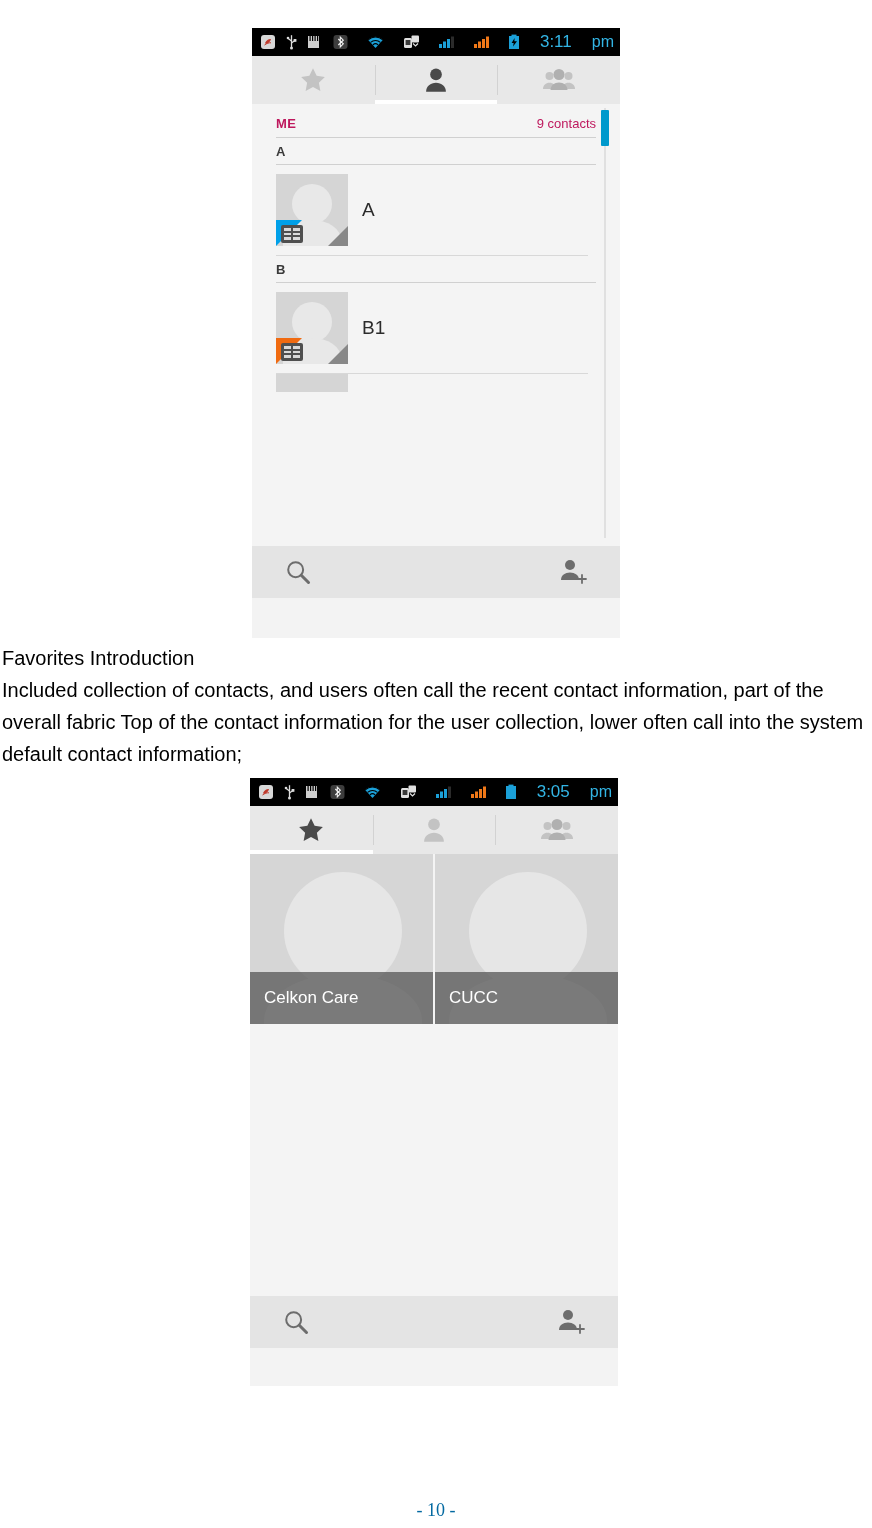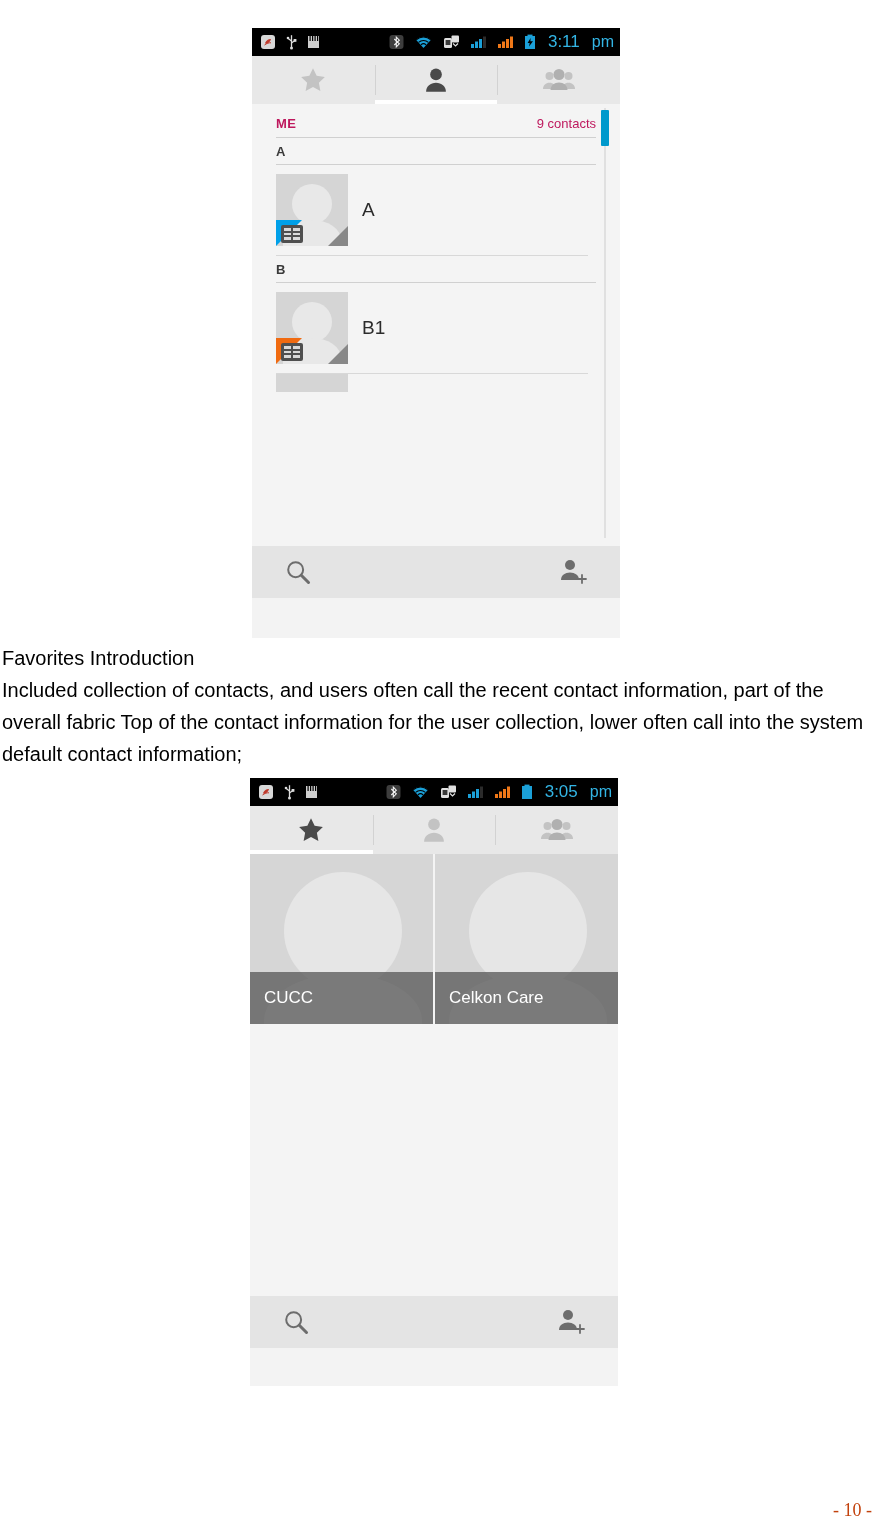--- a/index.html
+++ b/index.html
@@ -43,7 +43,7 @@
     height: 28px;
     display: flex;
     align-items: center;
-    gap: 10px;
+    gap: 18px;
   }
   .sb-ico { display: block; }
   .sb-time {

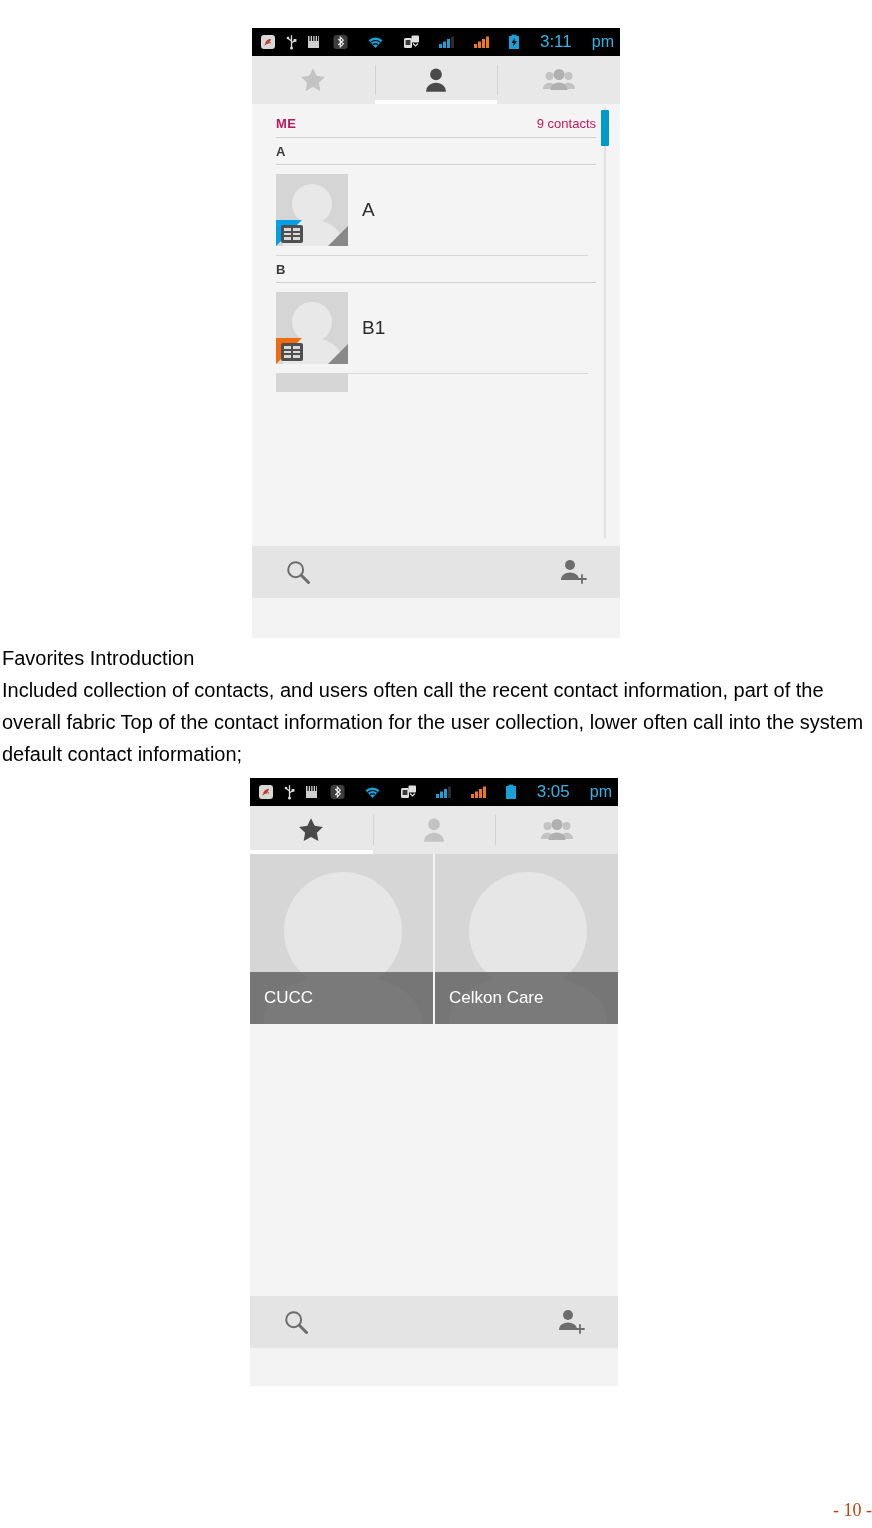--- a/index.html
+++ b/index.html
@@ -568,12 +568,12 @@
     <div class="fav-tile">
       <div class="fhead"></div>
       <div class="fbody"></div>
-      <div class="fav-label">CUCC</div>
+      <div class="fav-label">Celkon Care</div>
     </div>
     <div class="fav-tile">
       <div class="fhead"></div>
       <div class="fbody"></div>
-      <div class="fav-label">Celkon Care</div>
+      <div class="fav-label">CUCC</div>
     </div>
   </div>
   <div class="fav-body-area"></div>

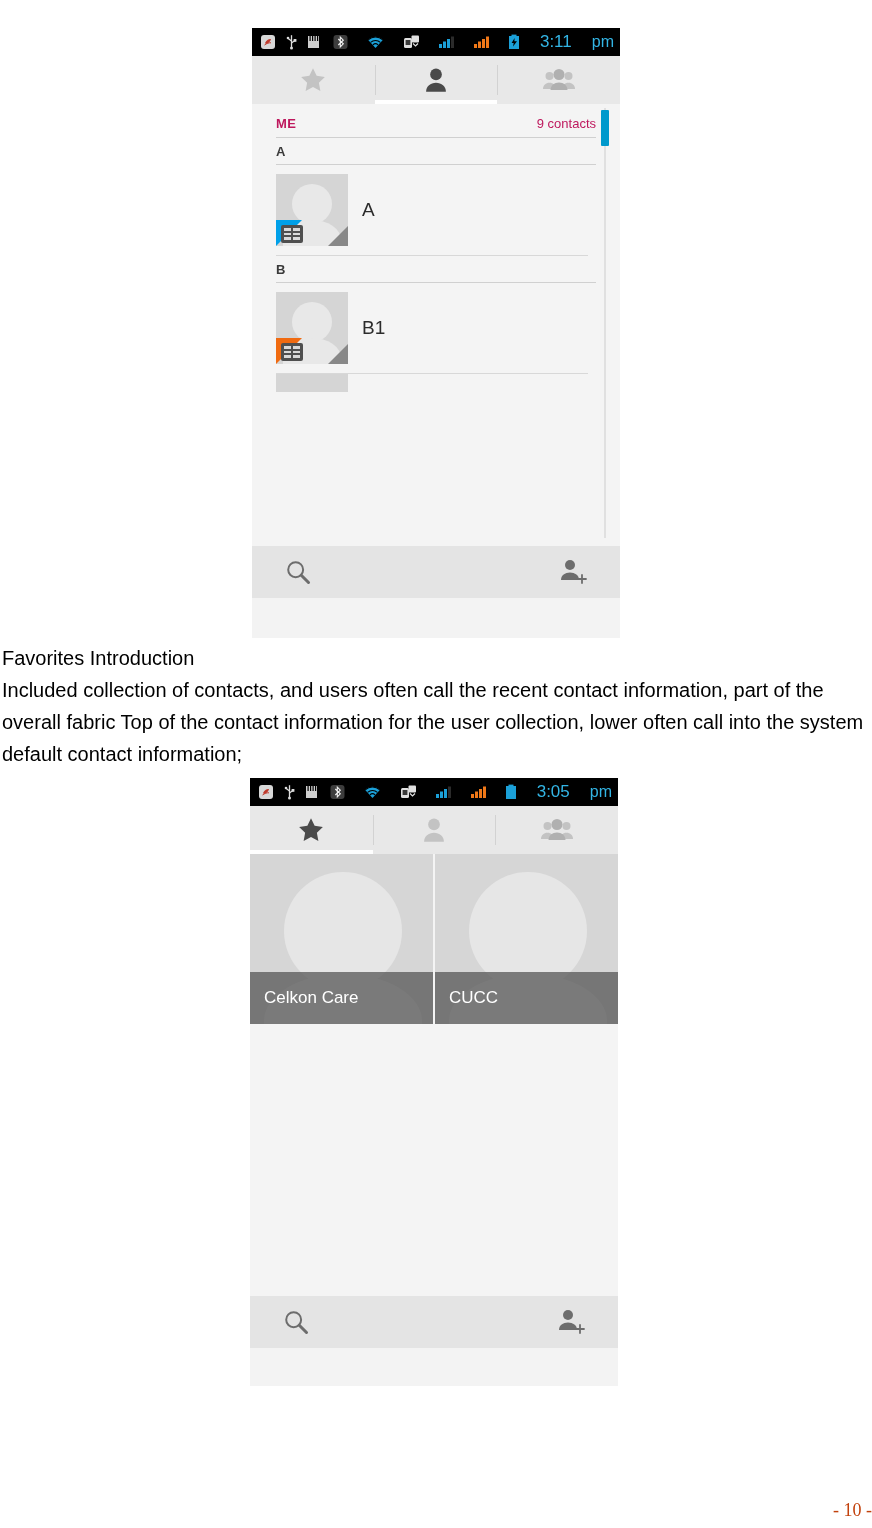--- a/index.html
+++ b/index.html
@@ -299,10 +299,10 @@
     left: 0;
     top: 1500px;
     width: 872px;
-    text-align: right;
+    text-align: center;
     font-family: "Liberation Serif", serif;
     font-size: 18px;
-    color: #c2410c;
+    color: #0369a1;
   }
 </style>
 </head>

